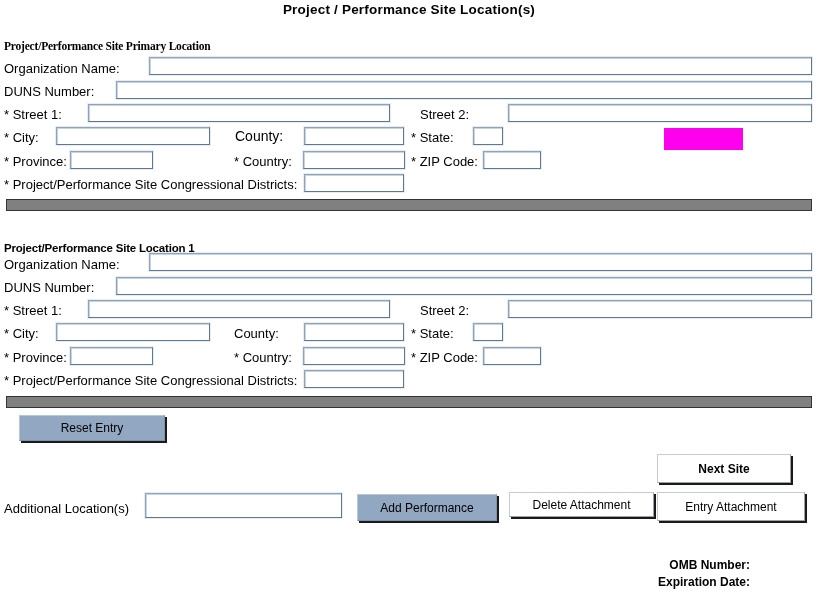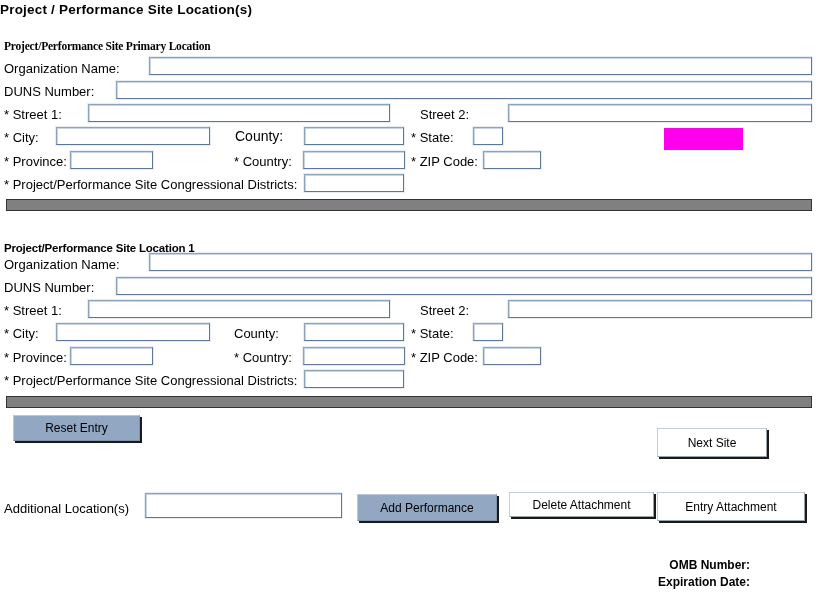--- a/index.html
+++ b/index.html
@@ -20,7 +20,7 @@
   
   #page-title {
     top: 2px; left: 0; width: 818px;
-    text-align: left;
+    text-align: center;
     font-size: 13.5px;
     font-weight: bold;
     letter-spacing: 0.2px;

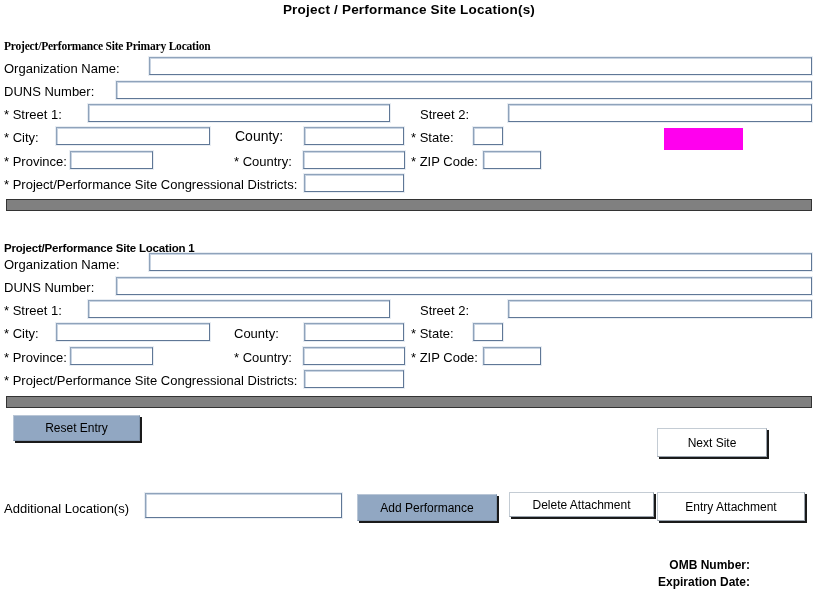--- a/index.html
+++ b/index.html
@@ -183,7 +183,7 @@
 
 <div class="abs divider-bar" style="top:396px;"></div>
 
-<button class="abs btn btn-blue" style="top:415px; left:13px; width:127px; height:26px;">Reset Entry</button>
+<button class="abs btn btn-blue" style="top:415px; left:19px; width:146px; height:26px;">Reset Entry</button>
 
 <button class="abs btn btn-white" style="top:428px; left:657px; width:110px; height:29px;">Next Site</button>
 

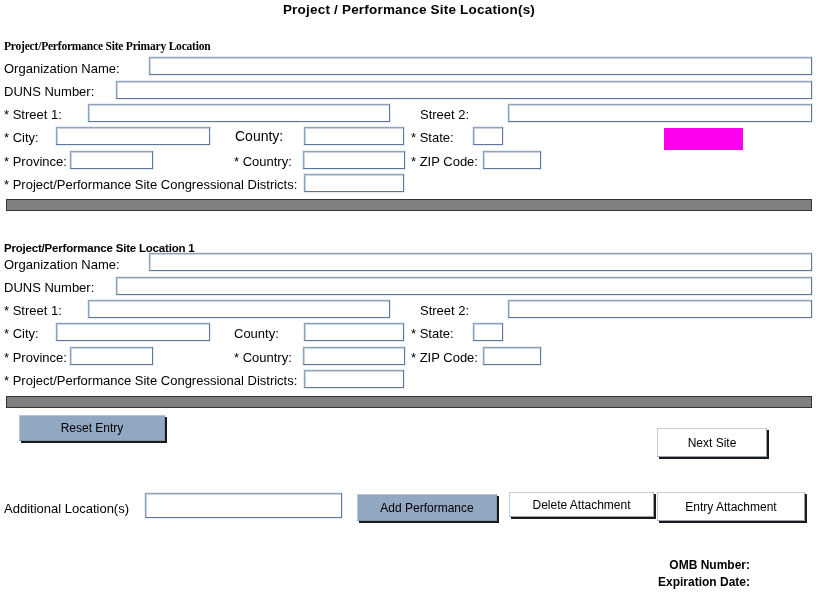--- a/index.html
+++ b/index.html
@@ -185,7 +185,7 @@
 
 <button class="abs btn btn-blue" style="top:415px; left:19px; width:146px; height:26px;">Reset Entry</button>
 
-<button class="abs btn btn-white" style="top:428px; left:657px; width:110px; height:29px;">Next Site</button>
+<button class="abs btn btn-white" style="top:454px; left:657px; width:134px; height:29px;font-weight:bold;">Next Site</button>
 
 <div class="abs lbl" style="top:502px; left:4px;text-align:right;">Additional Location(s)</div>
 <input class="abs fld" type="text" style="top: 493px; left: 145px; width: 197px; height: 25px;" placeholder="">

